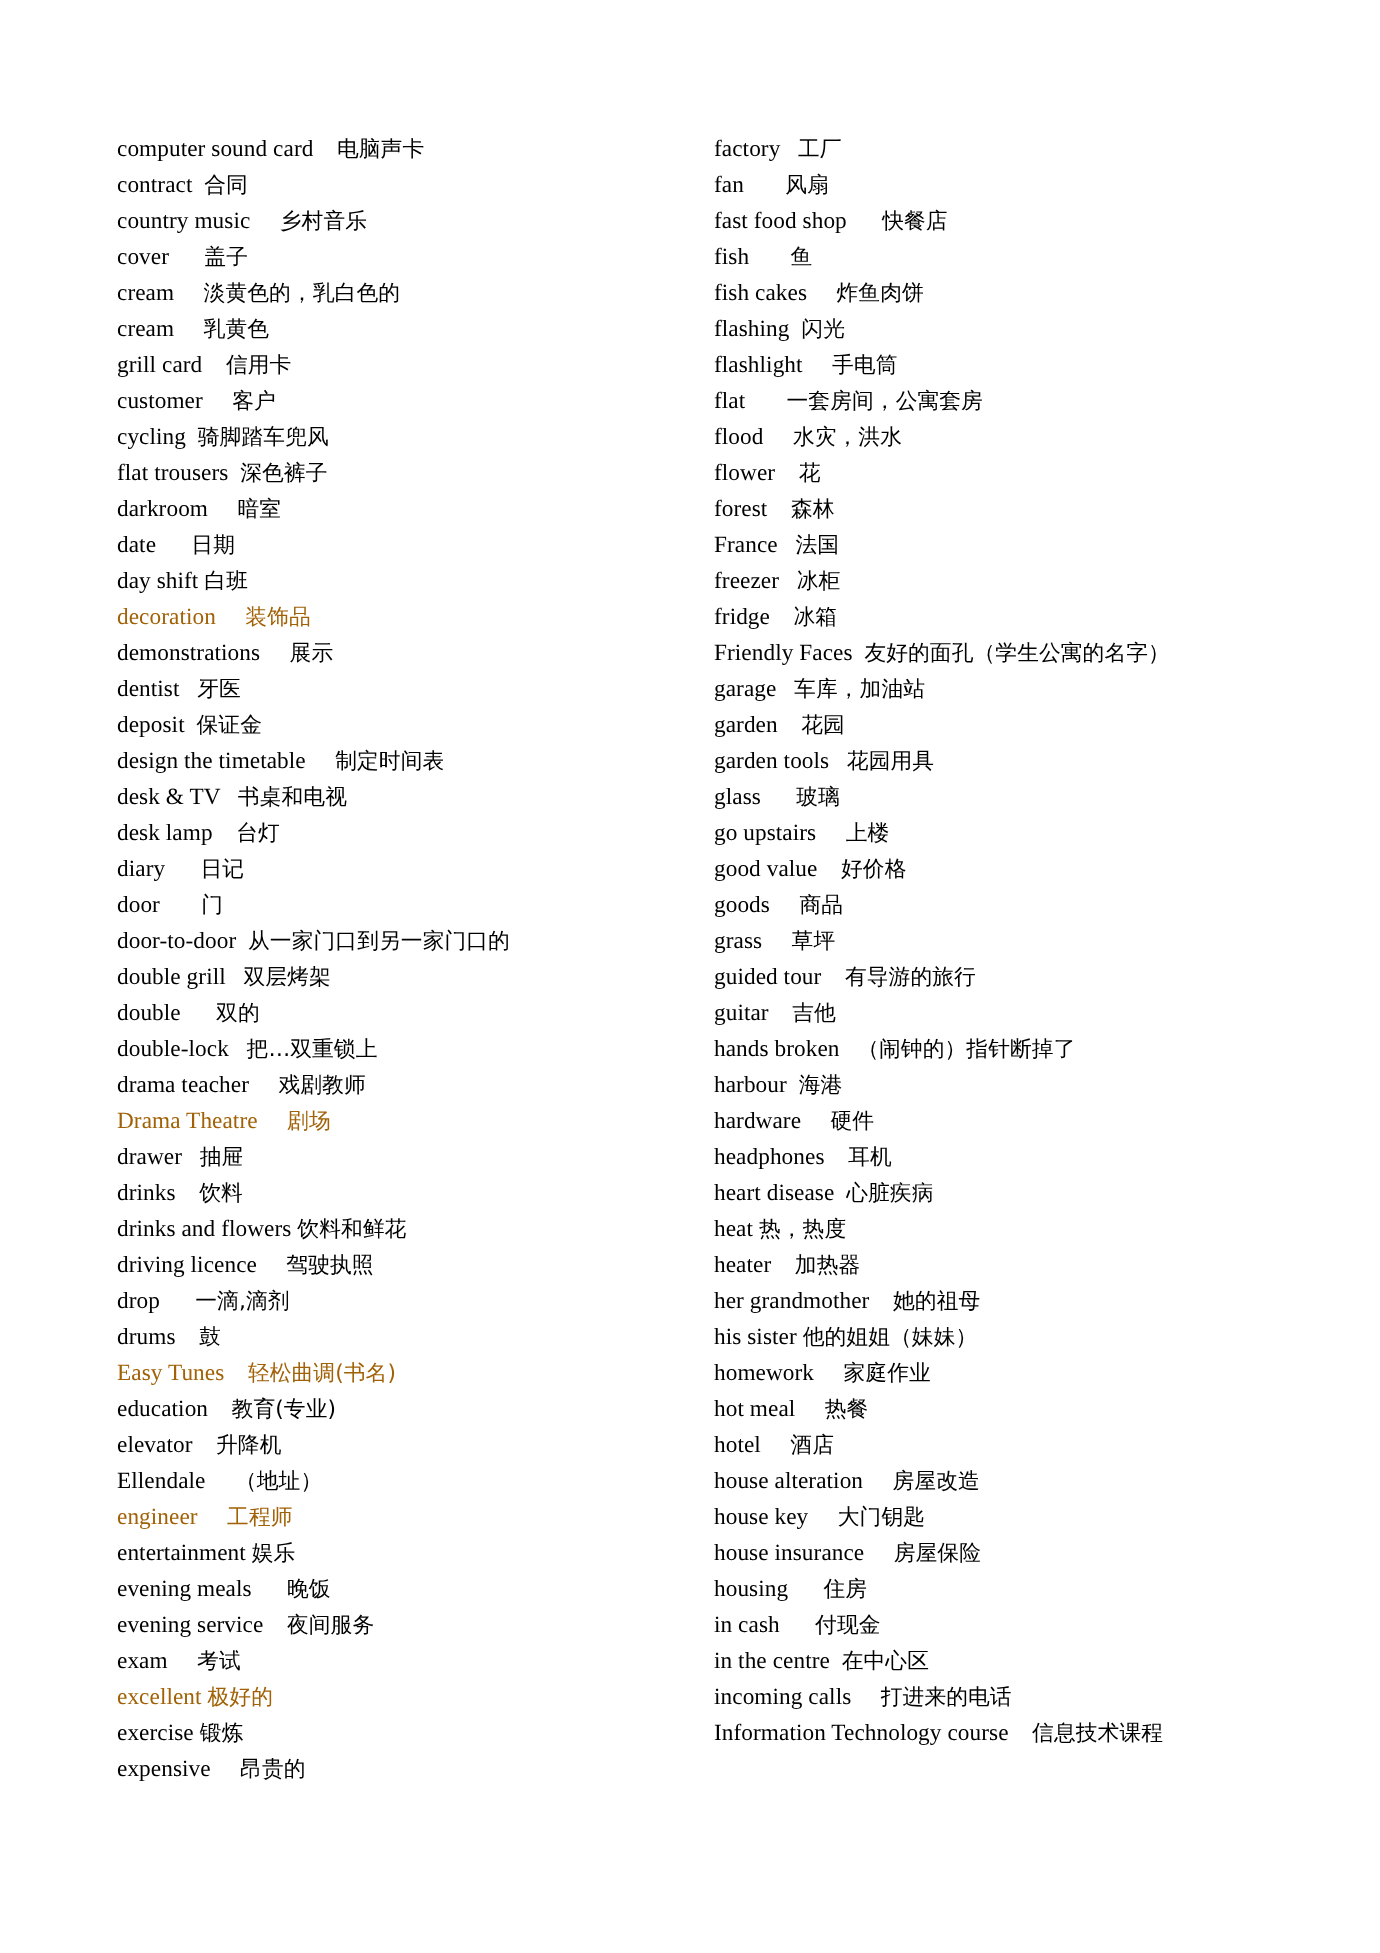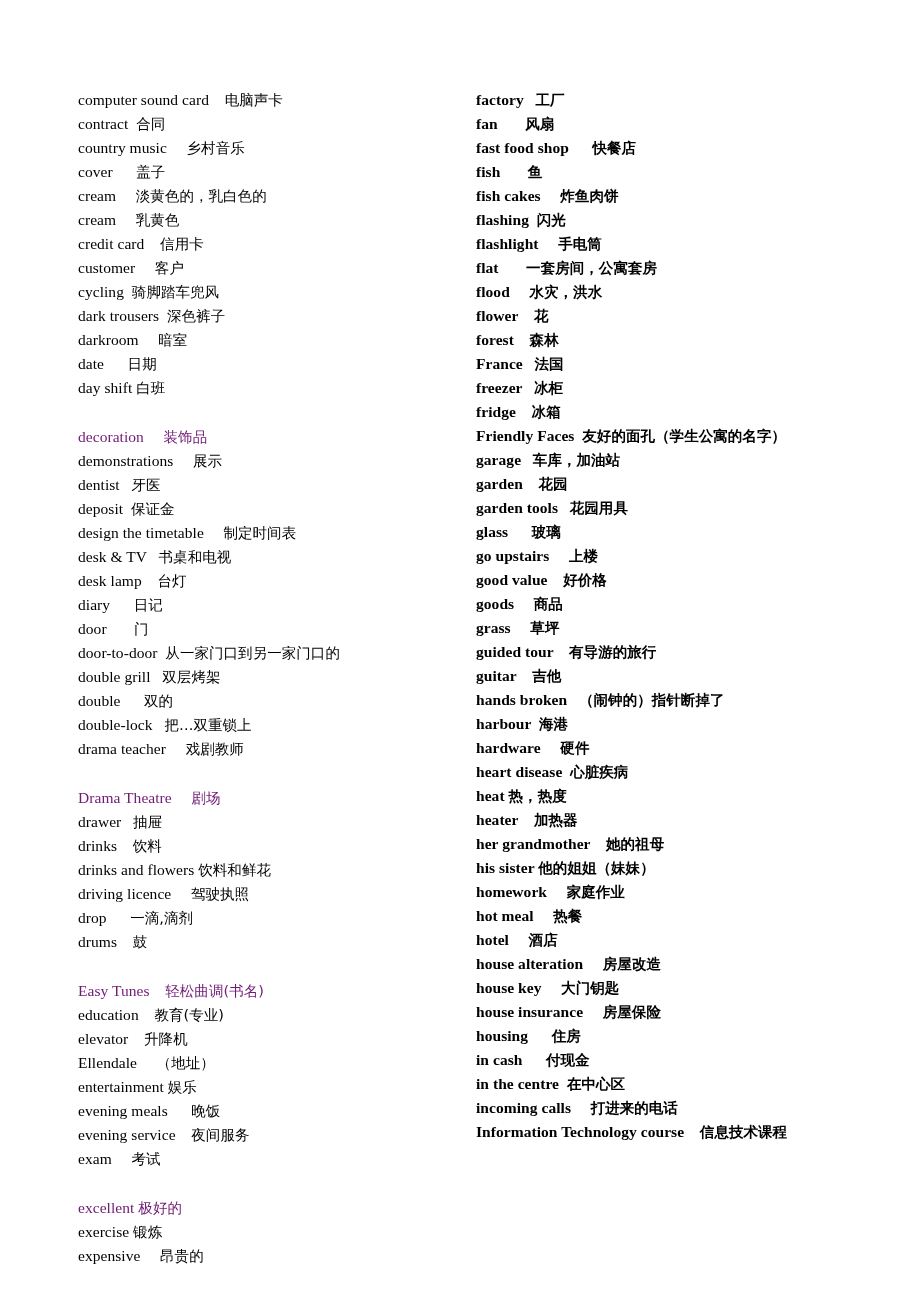--- a/index.html
+++ b/index.html
@@ -37,7 +37,7 @@
     flex-direction: column;
   }
   .column.left  { width: 399px; padding-left: 78px; box-sizing: border-box; }
-  .column.right { width: 521px; padding-left: 77px; box-sizing: border-box; font-weight: bold; }
+  .column.right { width: 521px; padding-left: 77px; box-sizing: border-box; }
 
   .entry {
     height: 24px;

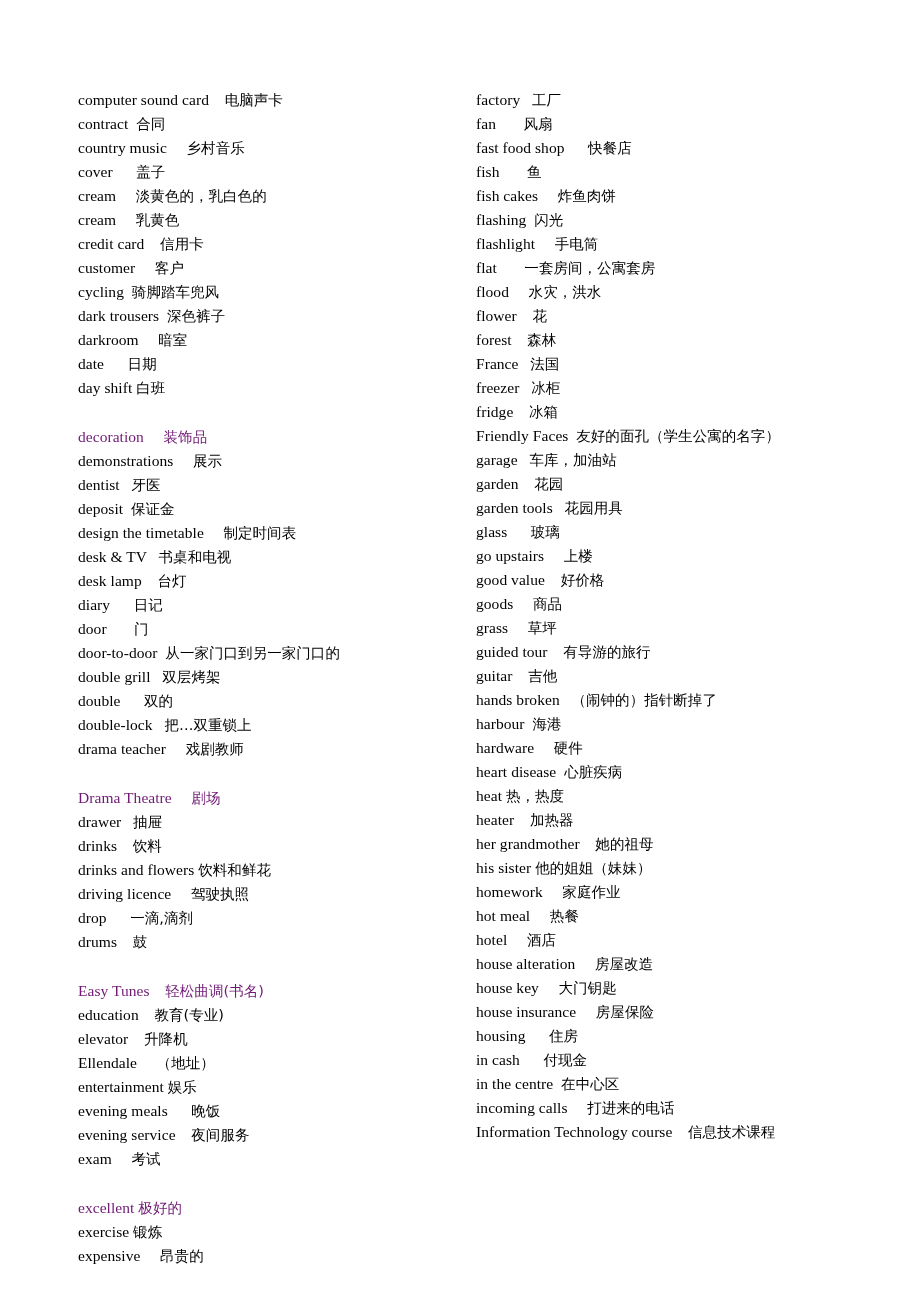--- a/index.html
+++ b/index.html
@@ -67,7 +67,7 @@
         <div class="entry"><span class="term">cover</span><span class="gap">      </span><span class="gloss">盖子</span></div>
         <div class="entry"><span class="term">cream</span><span class="gap">     </span><span class="gloss">淡黄色的，乳白色的</span></div>
         <div class="entry"><span class="term">cream</span><span class="gap">     </span><span class="gloss">乳黄色</span></div>
-        <div class="entry"><span class="term">credit card</span><span class="gap">    </span><span class="gloss">信用卡</span></div>
+        <div class="entry"><span class="term">grill card</span><span class="gap">    </span><span class="gloss">信用卡</span></div>
         <div class="entry"><span class="term">customer</span><span class="gap">     </span><span class="gloss">客户</span></div>
         <div class="entry"><span class="term">cycling</span><span class="gap">  </span><span class="gloss">骑脚踏车兜风</span></div>
         <div class="entry"><span class="term">dark trousers</span><span class="gap">  </span><span class="gloss">深色裤子</span></div>

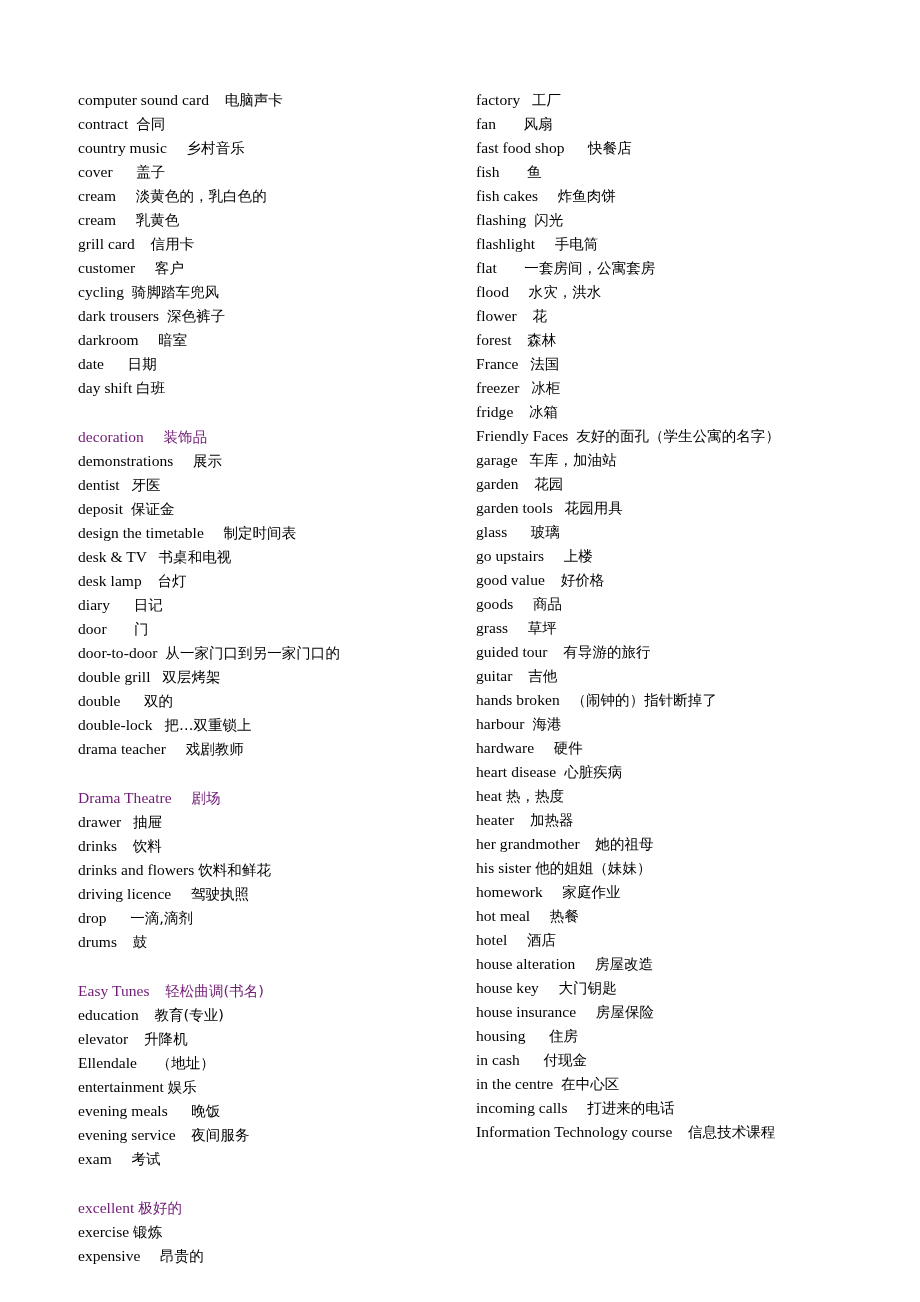--- a/index.html
+++ b/index.html
@@ -70,7 +70,7 @@
         <div class="entry"><span class="term">grill card</span><span class="gap">    </span><span class="gloss">信用卡</span></div>
         <div class="entry"><span class="term">customer</span><span class="gap">     </span><span class="gloss">客户</span></div>
         <div class="entry"><span class="term">cycling</span><span class="gap">  </span><span class="gloss">骑脚踏车兜风</span></div>
-        <div class="entry"><span class="term">dark trousers</span><span class="gap">  </span><span class="gloss">深色裤子</span></div>
+        <div class="entry"><span class="term">flat trousers</span><span class="gap">  </span><span class="gloss">深色裤子</span></div>
         <div class="entry"><span class="term">darkroom</span><span class="gap">     </span><span class="gloss">暗室</span></div>
         <div class="entry"><span class="term">date</span><span class="gap">      </span><span class="gloss">日期</span></div>
         <div class="entry"><span class="term">day shift</span><span class="gap"> </span><span class="gloss">白班</span></div>

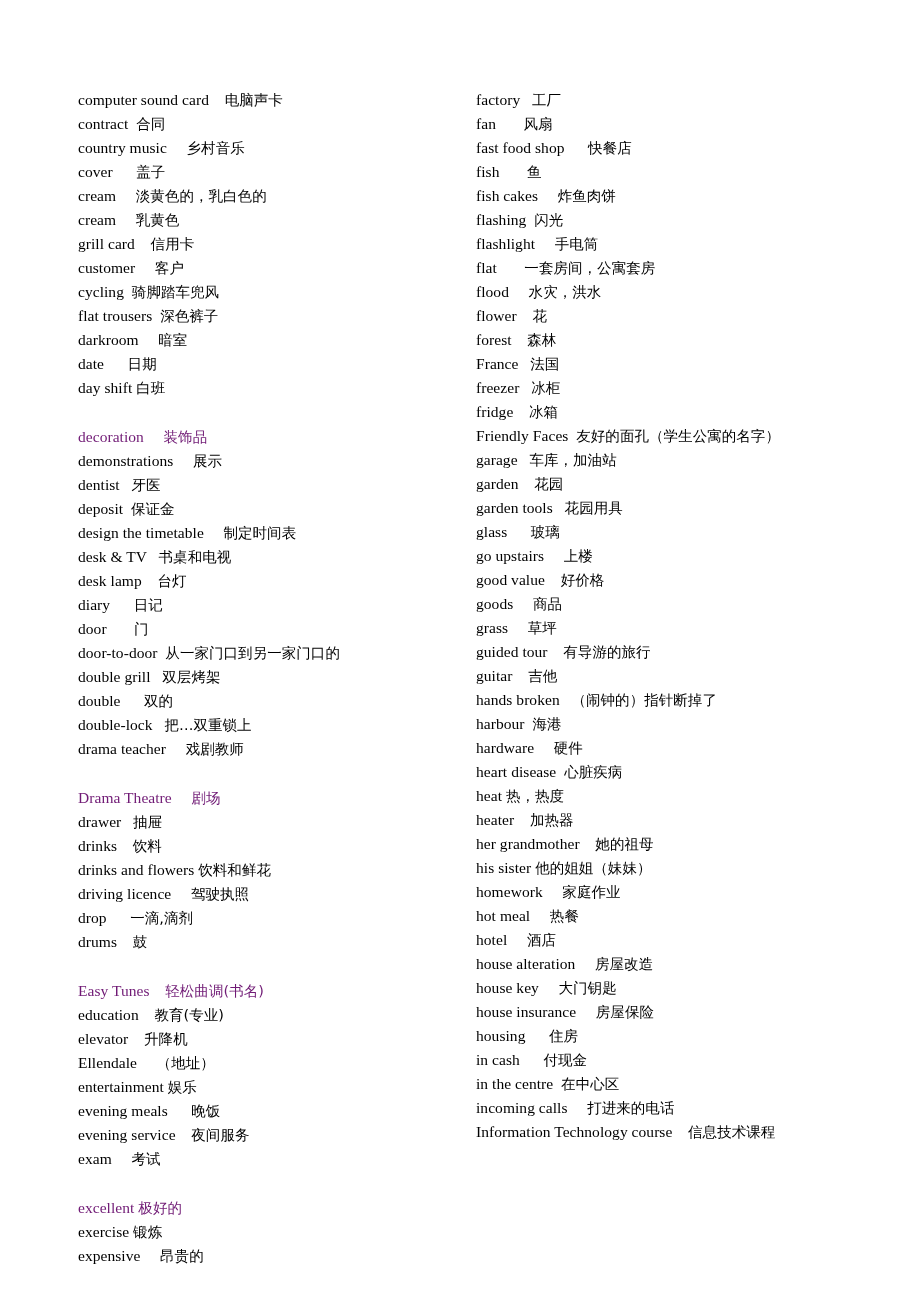--- a/index.html
+++ b/index.html
@@ -47,7 +47,7 @@
     color: #000000;
     letter-spacing: 0.05px;
   }
-  .entry.blue { color: #701a75; margin-top: 25px; }
+  .entry.blue { color: #a16207; }
   .entry .term { }
   .entry .gap  { }
   .entry .gloss {

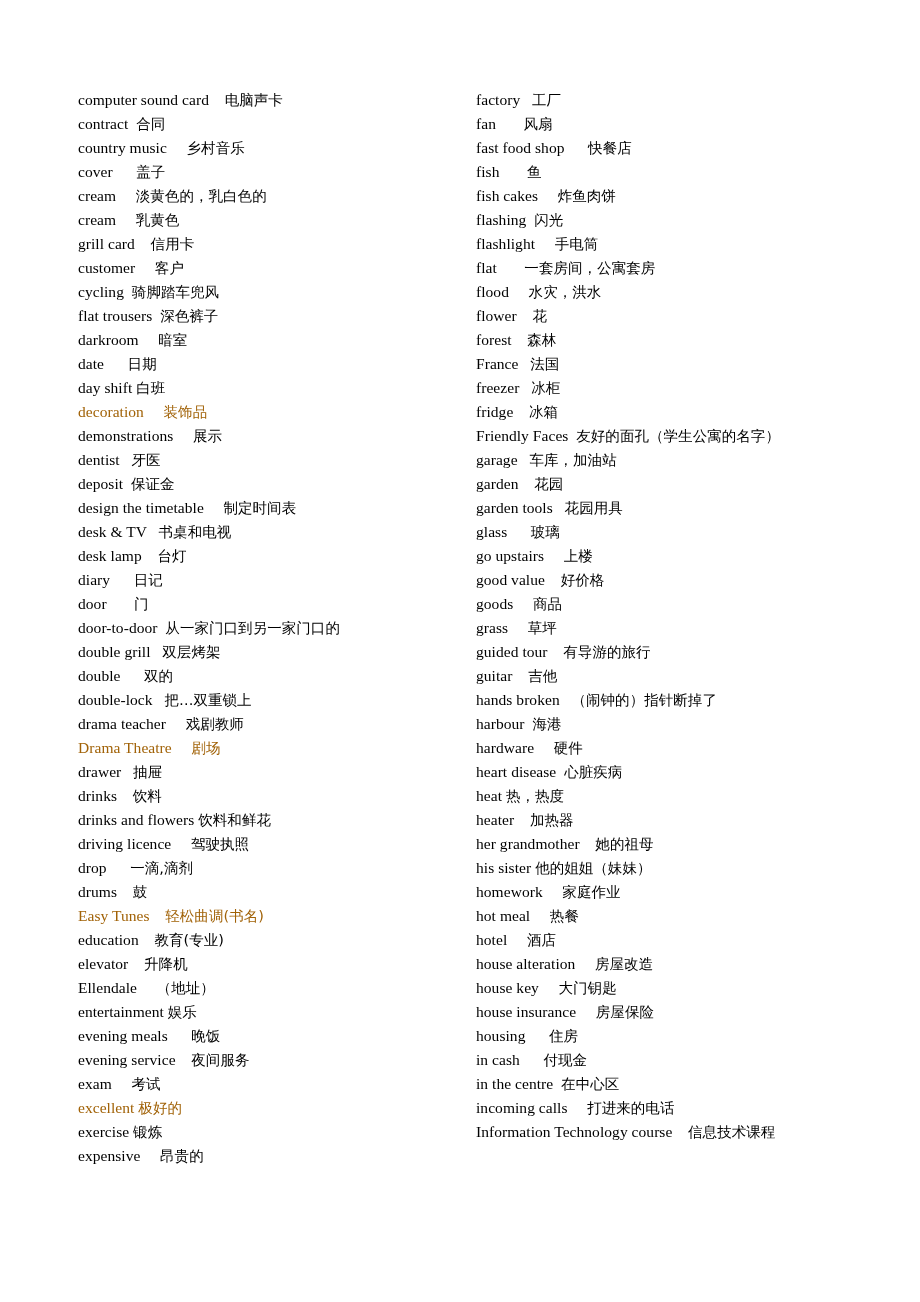--- a/index.html
+++ b/index.html
@@ -136,6 +136,7 @@
         <div class="entry"><span class="term">hands broken</span><span class="gap">   </span><span class="gloss">（闹钟的）指针断掉了</span></div>
         <div class="entry"><span class="term">harbour</span><span class="gap">  </span><span class="gloss">海港</span></div>
         <div class="entry"><span class="term">hardware</span><span class="gap">     </span><span class="gloss">硬件</span></div>
+        <div class="entry"><span class="term">headphones</span><span class="gap">    </span><span class="gloss">耳机</span></div>
         <div class="entry"><span class="term">heart disease</span><span class="gap">  </span><span class="gloss">心脏疾病</span></div>
         <div class="entry"><span class="term">heat</span><span class="gap"> </span><span class="gloss">热，热度</span></div>
         <div class="entry"><span class="term">heater</span><span class="gap">    </span><span class="gloss">加热器</span></div>

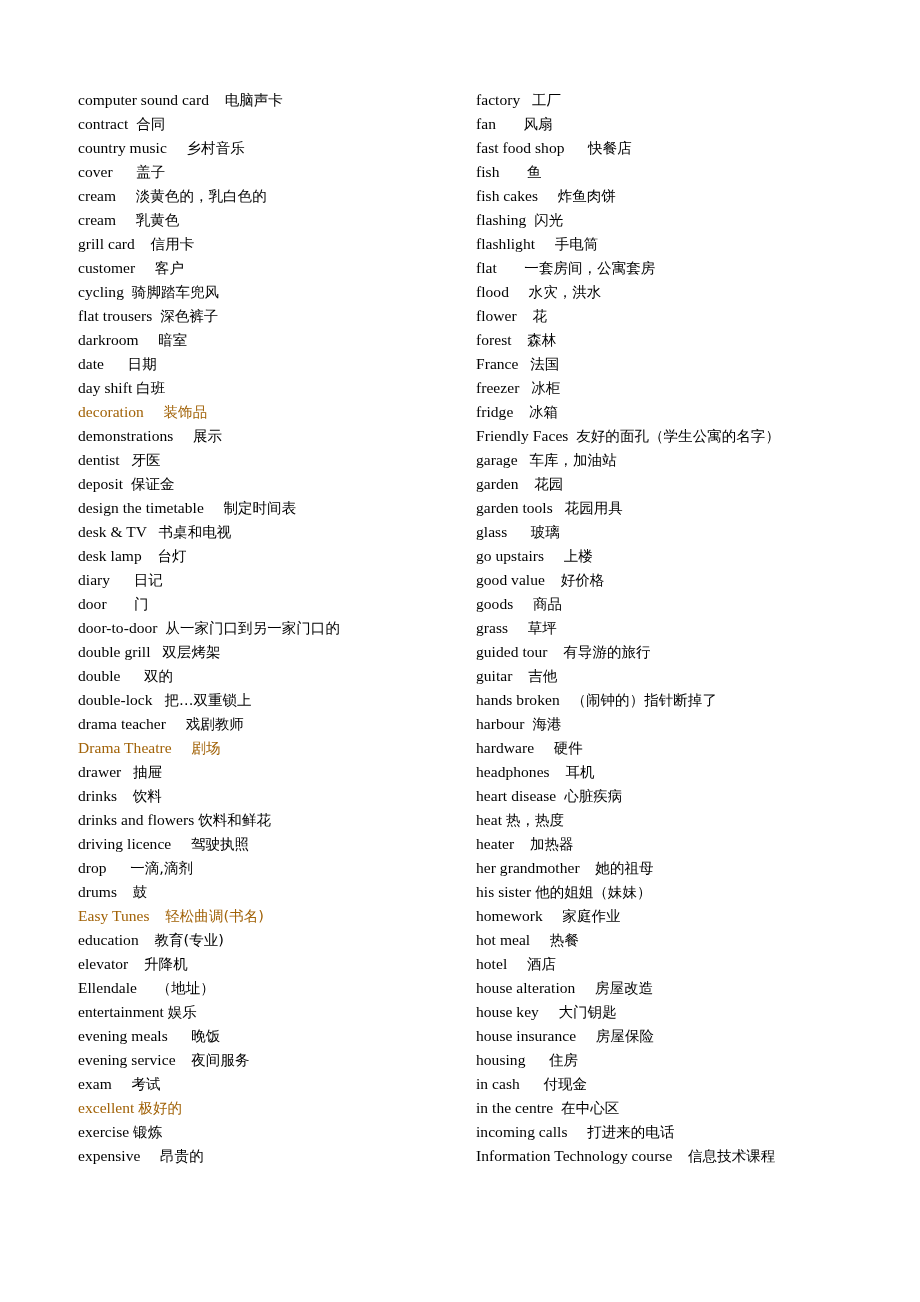--- a/index.html
+++ b/index.html
@@ -99,6 +99,7 @@
         <div class="entry"><span class="term">education</span><span class="gap">    </span><span class="gloss">教育(专业)</span></div>
         <div class="entry"><span class="term">elevator</span><span class="gap">    </span><span class="gloss">升降机</span></div>
         <div class="entry"><span class="term">Ellendale</span><span class="gap">     </span><span class="gloss">（地址）</span></div>
+        <div class="entry blue"><span class="term">engineer</span><span class="gap">     </span><span class="gloss">工程师</span></div>
         <div class="entry"><span class="term">entertainment</span><span class="gap"> </span><span class="gloss">娱乐</span></div>
         <div class="entry"><span class="term">evening meals</span><span class="gap">      </span><span class="gloss">晚饭</span></div>
         <div class="entry"><span class="term">evening service</span><span class="gap">    </span><span class="gloss">夜间服务</span></div>

